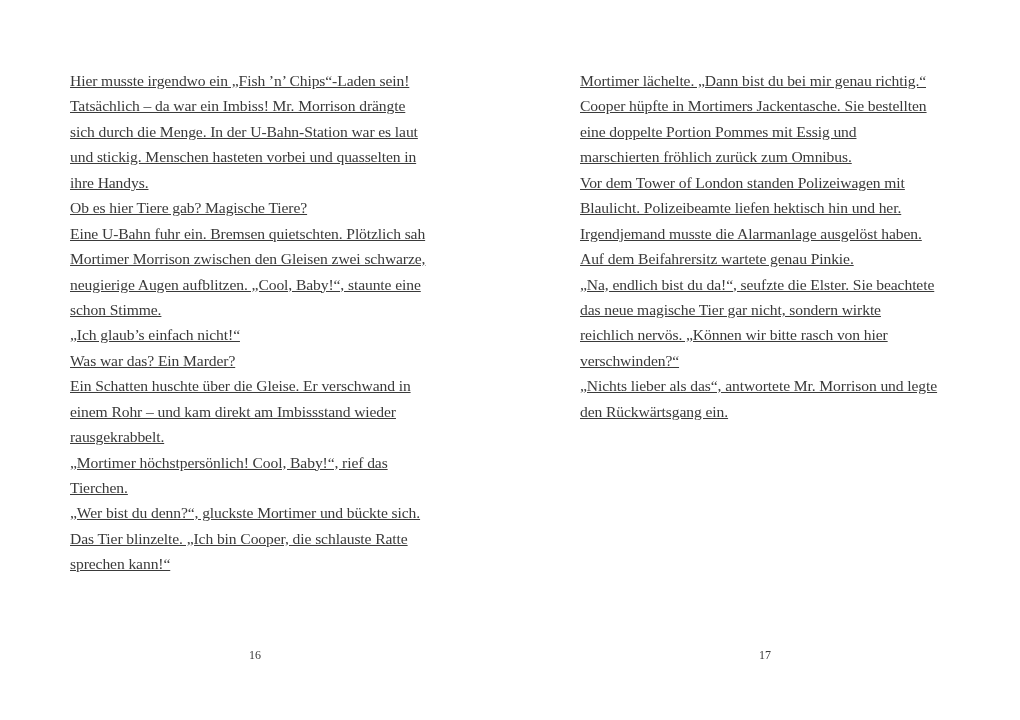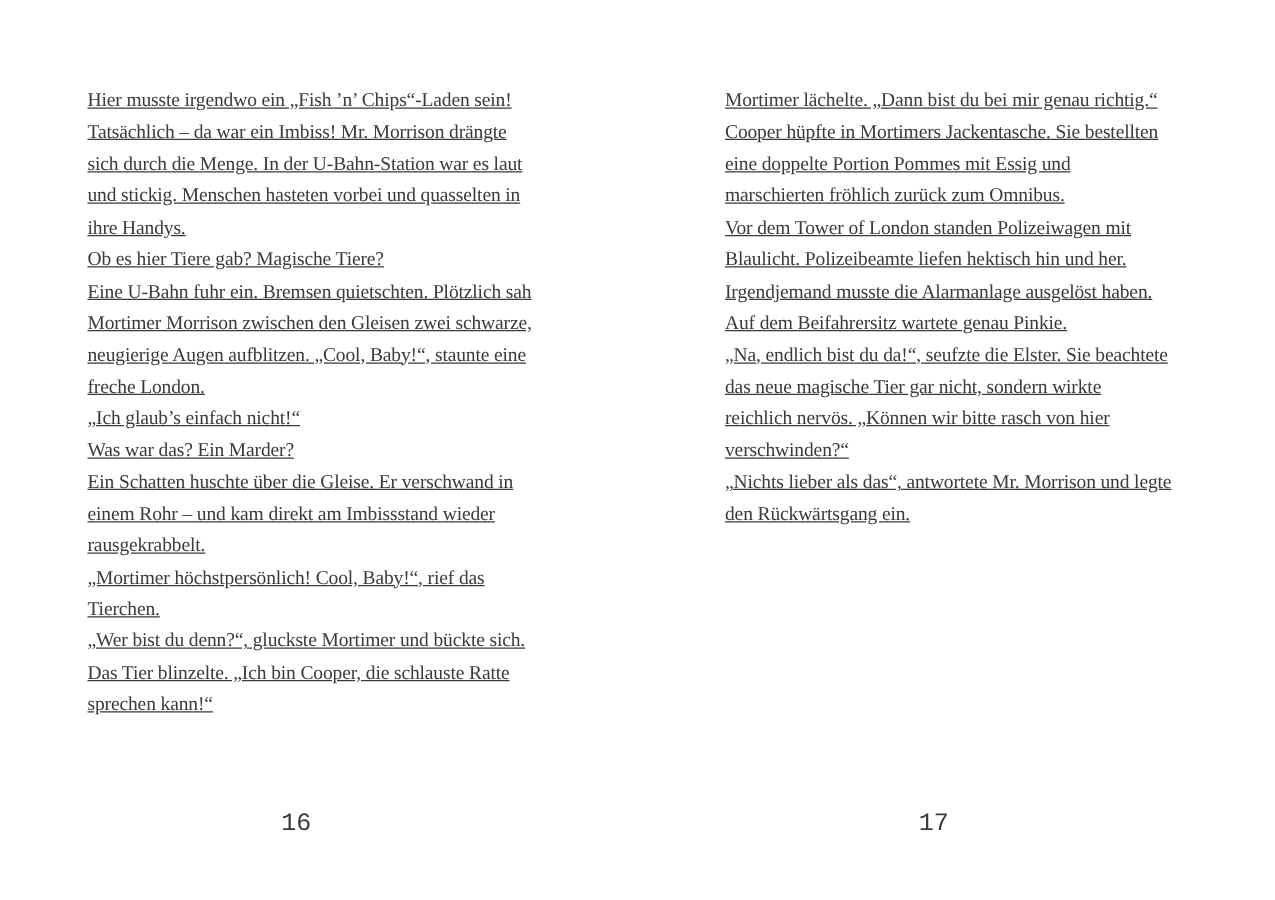--- a/index.html
+++ b/index.html
@@ -34,7 +34,7 @@
   <div class="line">Eine U-Bahn fuhr ein. Bremsen quietschten. Plötzlich sah</div>
   <div class="line">Mortimer Morrison zwischen den Gleisen zwei schwarze,</div>
   <div class="line">neugierige Augen aufblitzen. „Cool, Baby!“, staunte eine</div>
-  <div class="line">freche London.</div>
+  <div class="line">schon Stimme.</div>
   <div class="line">„Ich glaub’s einfach nicht!“</div>
   <div class="line">Was war das? Ein Marder?</div>
   <div class="line">Ein Schatten huschte über die Gleise. Er verschwand in</div>

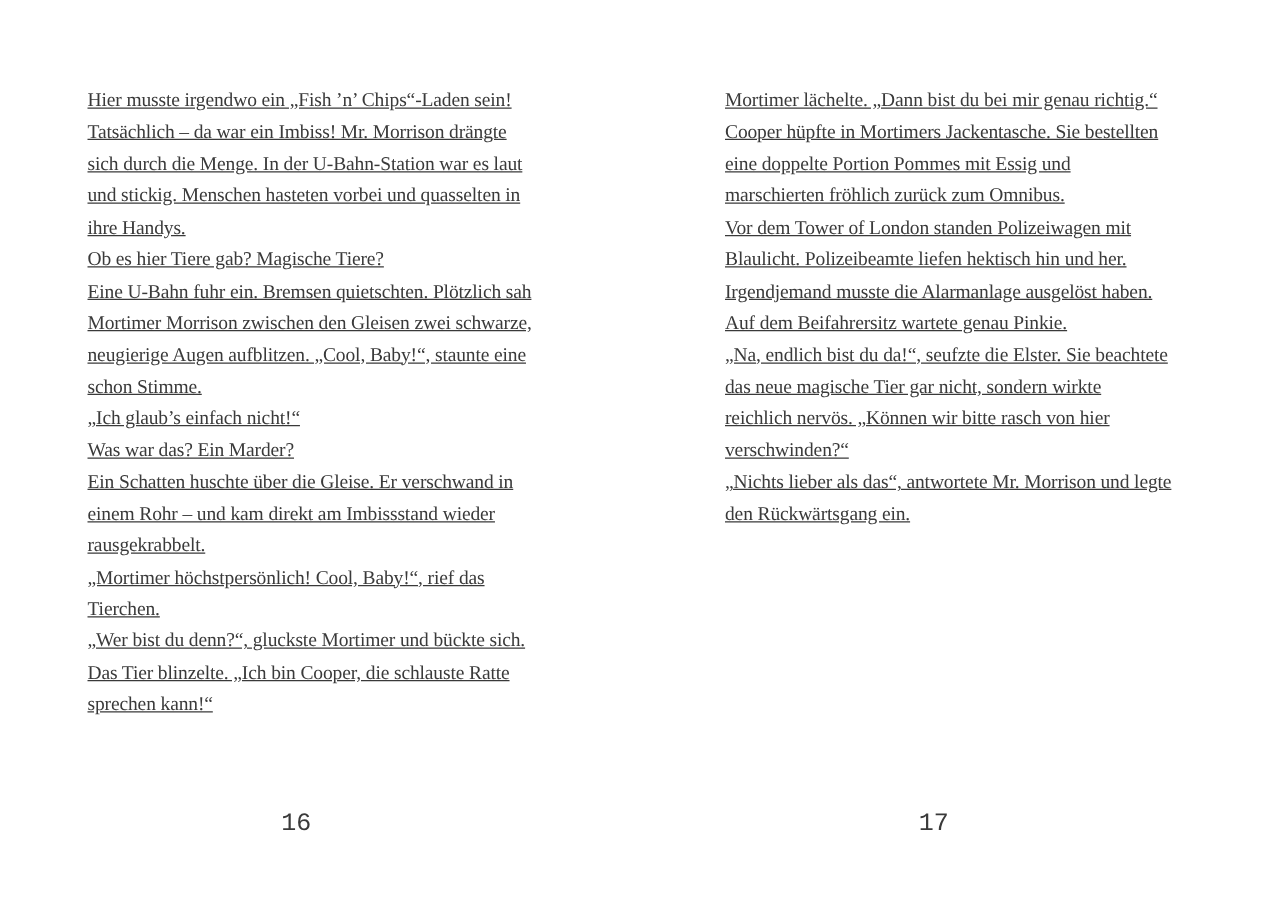--- a/index.html
+++ b/index.html
@@ -16,7 +16,7 @@
       letter-spacing: -0.1px;
     }
     .page-number {
-      position: absolute; top: 648px; font-size: 20px; width: 60px; text-align: left; font-family: Liberation Mono, monospace;
+      position: absolute; top: 648px; font-size: 12px; width: 60px; text-align: center;
     }
     .page-number.left { left: 225px; }
     .page-number.right { left: 735px; }

